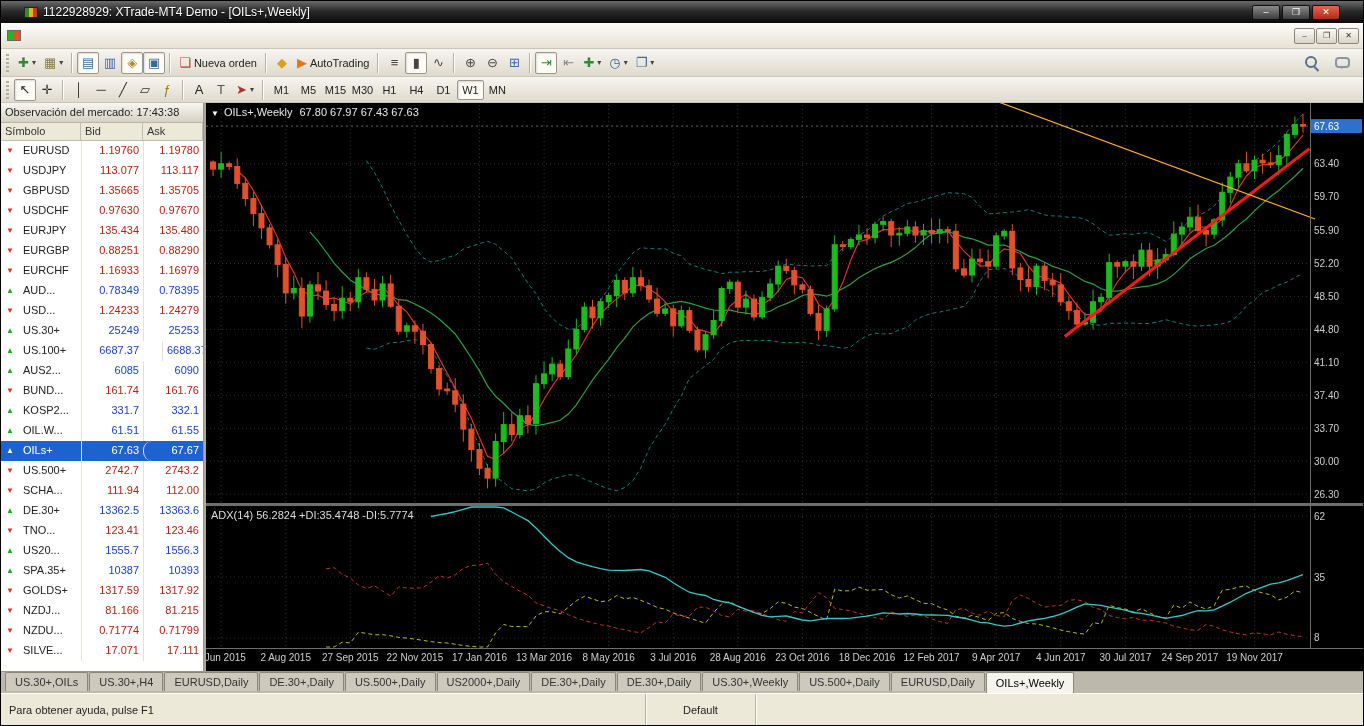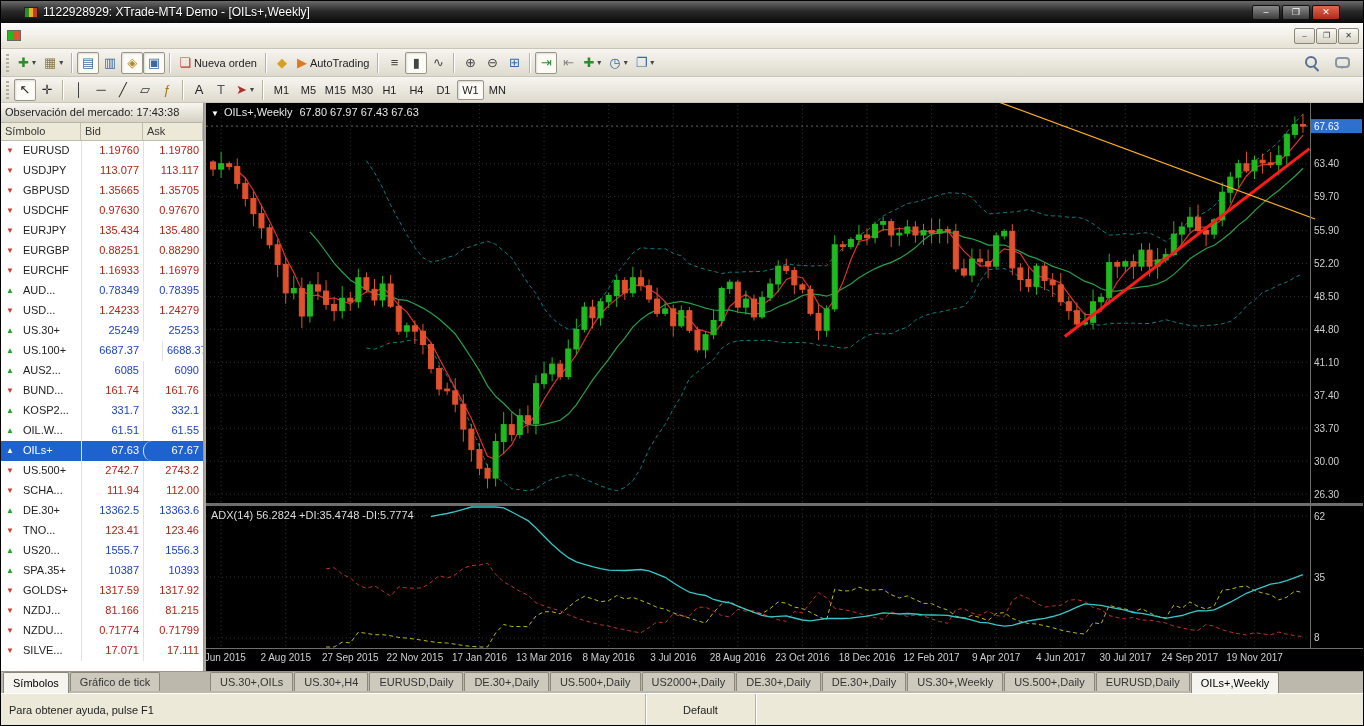--- a/index.html
+++ b/index.html
@@ -779,10 +779,6 @@
   </div>
 
   <div class="tabband">
-    <div class="mw-tabs" id="mw-tabs">
-        <div class="ptab active">Símbolos</div>
-        <div class="ptab">Gráfico de tick</div>
-      </div>
     <div class="chart-tabs" id="chart-tabs">
         <div class="ptab">US.30+,OILs</div>
         <div class="ptab">US.30+,H4</div>

